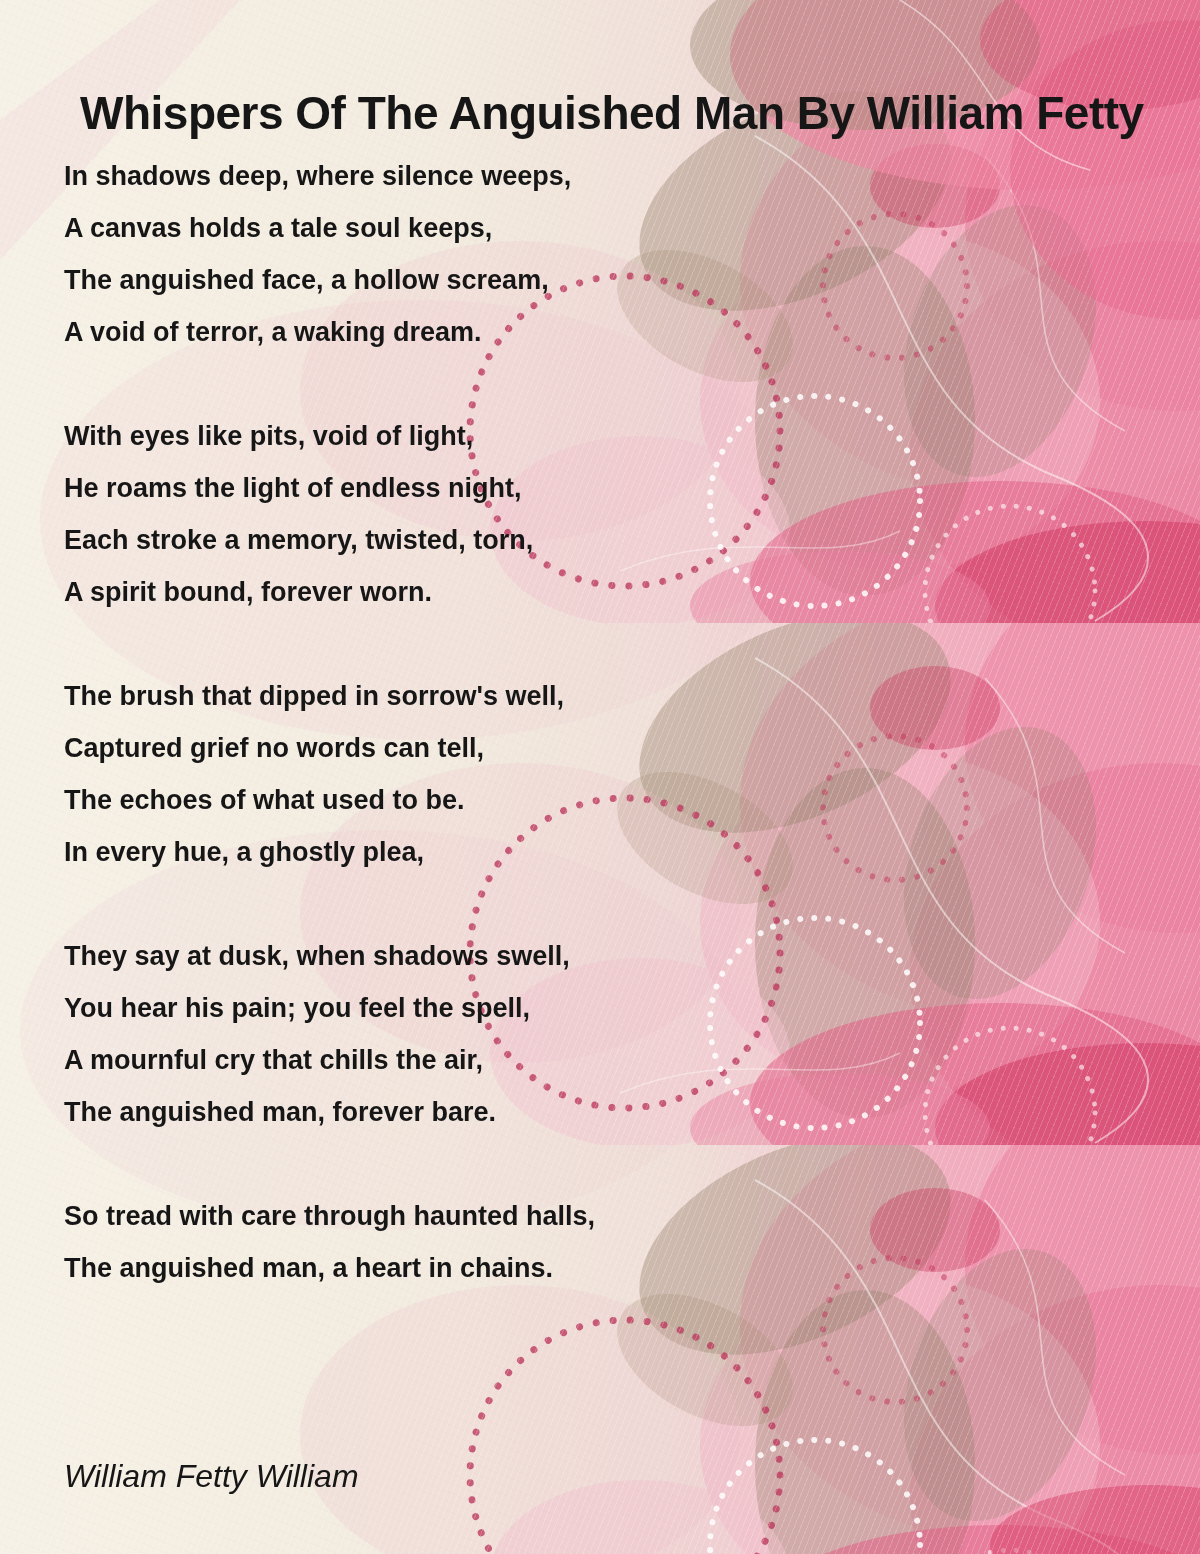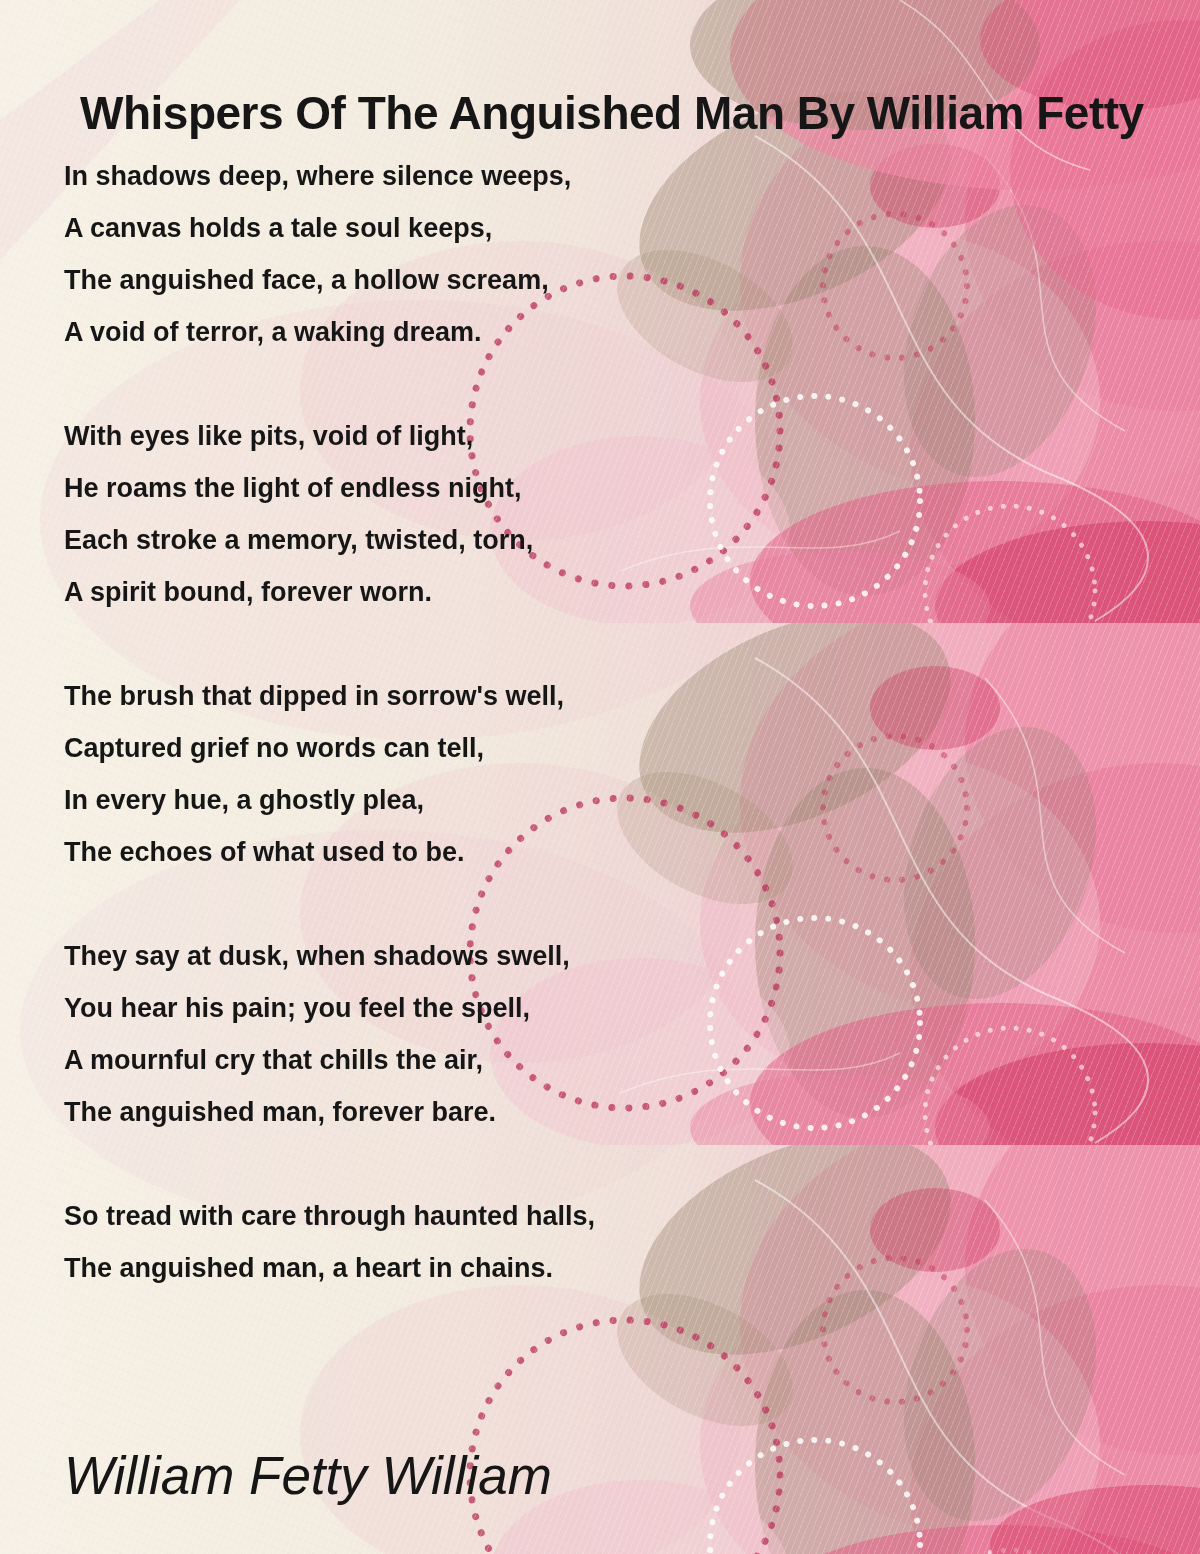--- a/index.html
+++ b/index.html
@@ -143,8 +143,8 @@
     <p class="stanza">
       <span class="line">The brush that dipped in sorrow's well,</span>
       <span class="line">Captured grief no words can tell,</span>
+      <span class="line">The echoes of what used to be.</span>
       <span class="line">In every hue, a ghostly plea,</span>
-      <span class="line">The echoes of what used to be.</span>
     </p>
 
     <p class="stanza">

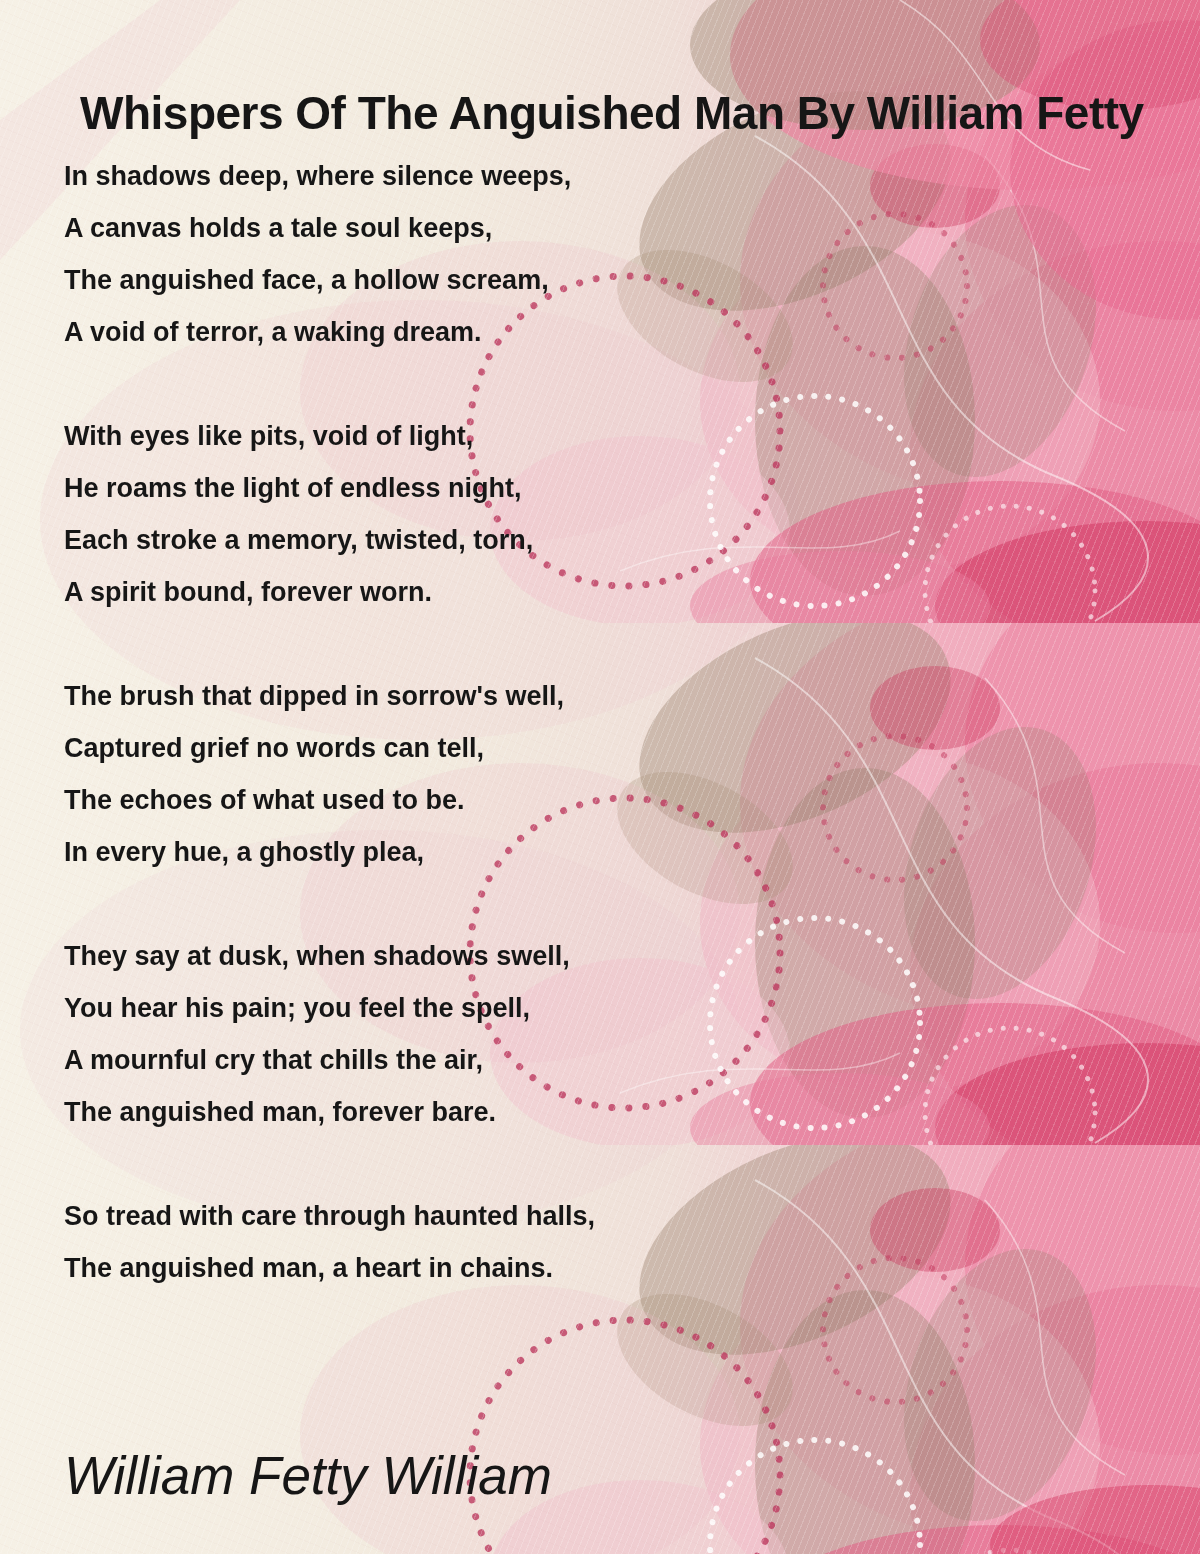--- a/index.html
+++ b/index.html
@@ -41,7 +41,7 @@
   .signature {
     position: absolute; left: 64px; top: 1452px;
     margin: 0;
-    font-size: 53px; font-style: italic; font-weight: 400;
+    font-size: 32px; font-style: italic; font-weight: 400;
     line-height: 48px;
     white-space: nowrap;
   }

